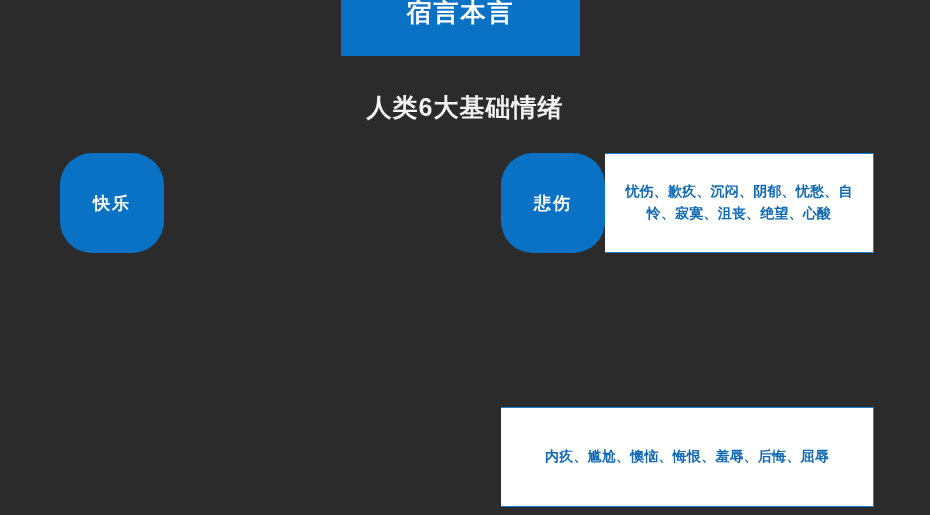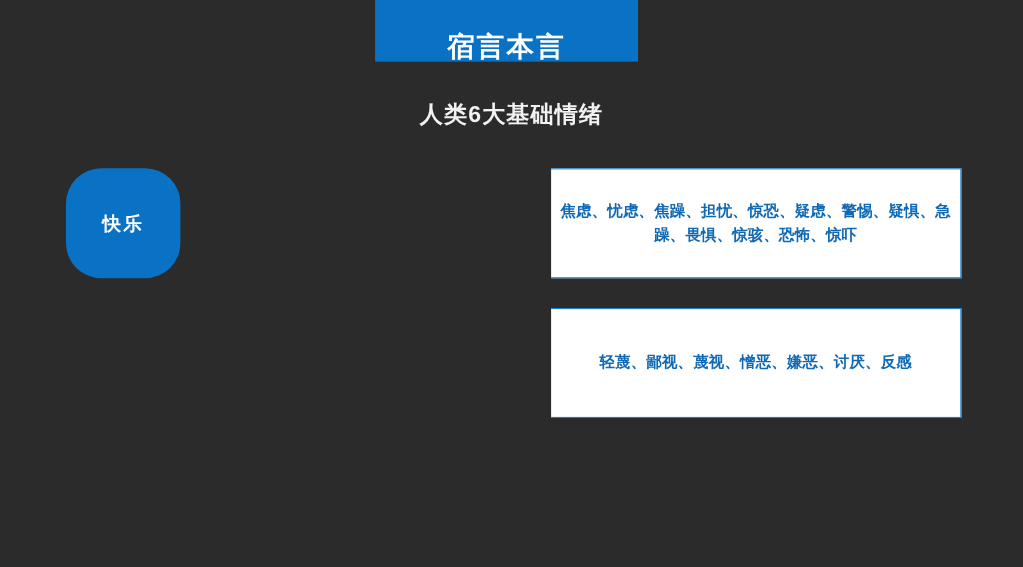--- a/index.html
+++ b/index.html
@@ -24,7 +24,7 @@
     height: 56px;
     background: #0a72c4;
     display: flex;
-    align-items: flex-end;
+    align-items: flex-start;
     justify-content: center;
     box-sizing: border-box;
   }

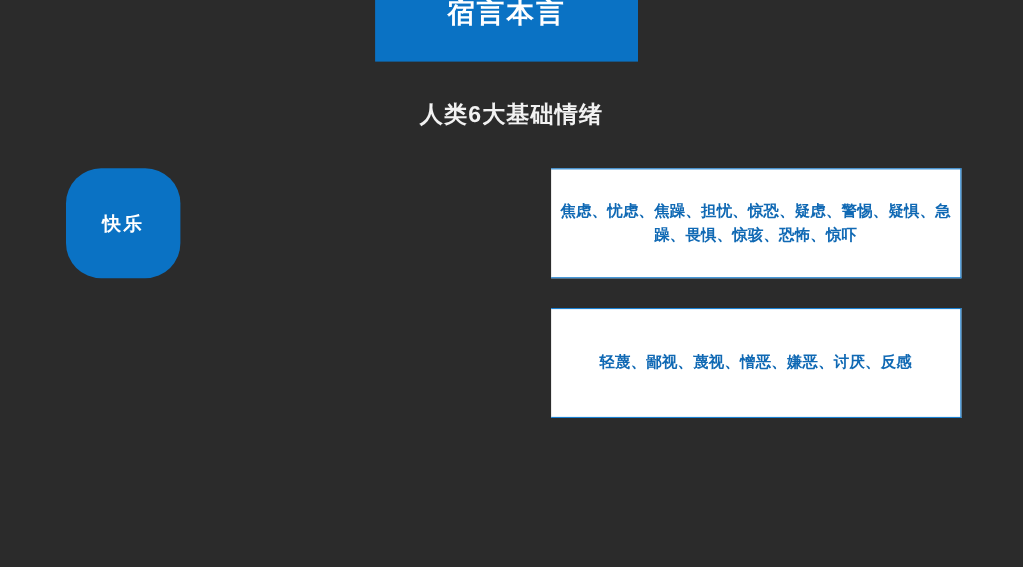--- a/index.html
+++ b/index.html
@@ -45,7 +45,7 @@
     width: 930px;
     text-align: center;
     color: #f2f2f2;
-    font-size: 21px;
+    font-size: 25px;
     font-weight: bold;
     letter-spacing: 1px;
     line-height: 1.2;

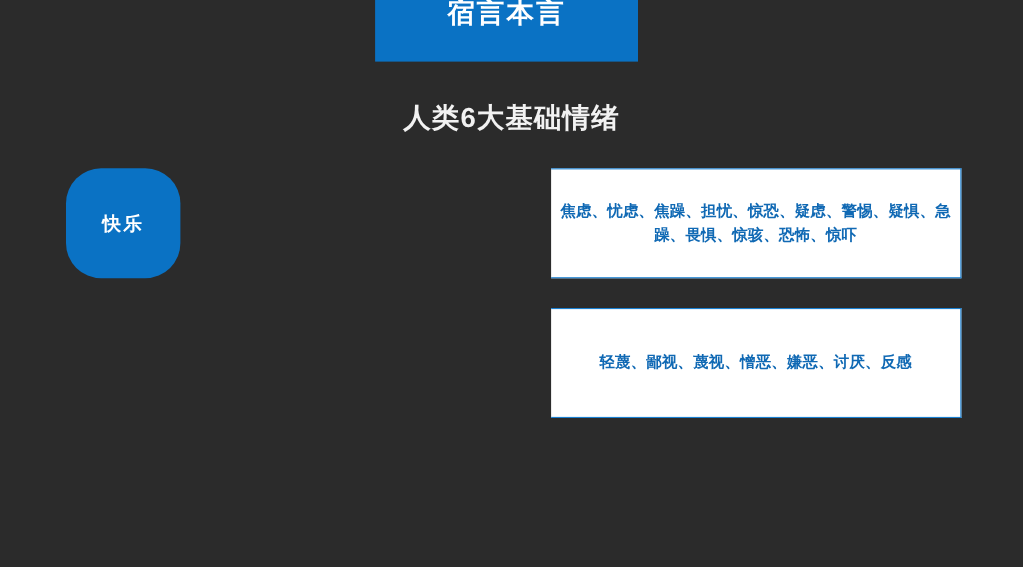--- a/index.html
+++ b/index.html
@@ -126,6 +126,14 @@
     </div>
   </div>
 
+  <div class="emotion-card">
+    <div class="card-label">
+      <span class="card-label-text">悲伤</span>
+    </div>
+    <div class="card-body">
+      <span class="card-body-text">忧伤、歉疚、沉闷、阴郁、忧愁、自怜、寂寞、沮丧、绝望、心酸</span>
+    </div>
+  </div>
 
   <div class="emotion-card">
     <div class="card-body">

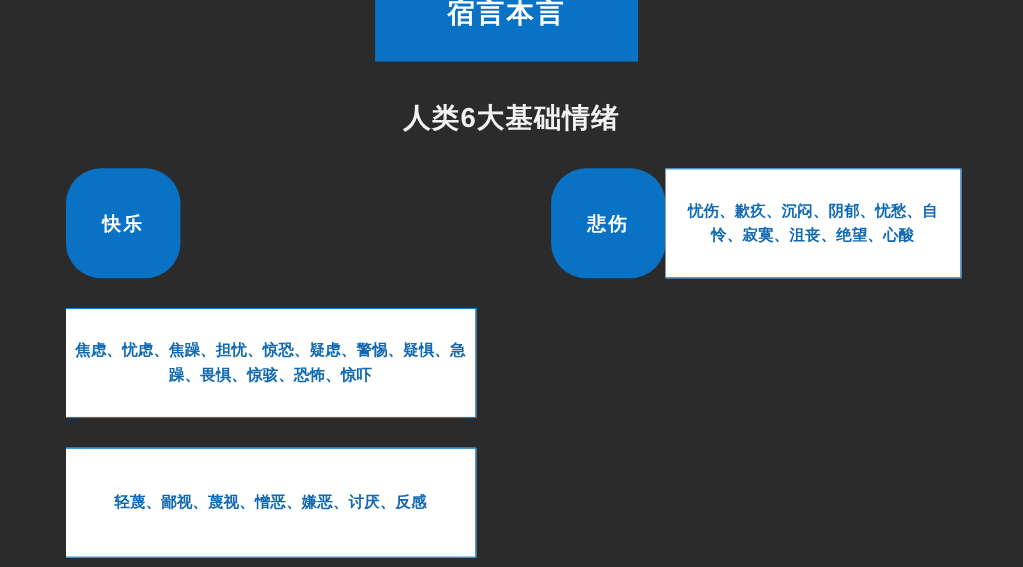--- a/index.html
+++ b/index.html
@@ -136,9 +136,6 @@
   </div>
 
   <div class="emotion-card">
-    <div class="card-body">
-      <span class="card-body-text">焦虑、忧虑、焦躁、担忧、惊恐、疑虑、警惕、疑惧、急躁、畏惧、惊骇、恐怖、惊吓</span>
-    </div>
   </div>
 
   <div class="emotion-card">

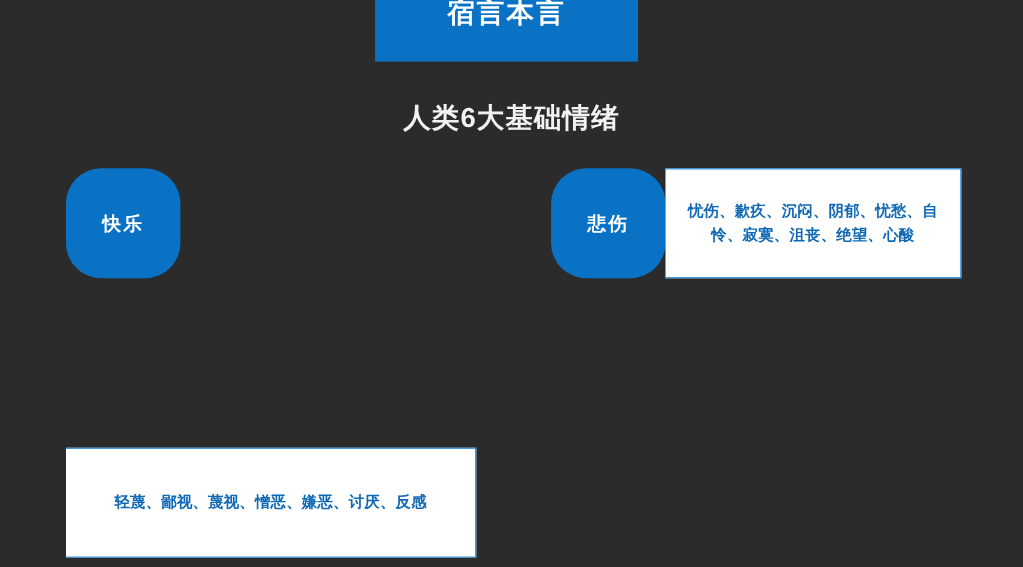--- a/index.html
+++ b/index.html
@@ -142,9 +142,6 @@
   </div>
 
   <div class="emotion-card">
-    <div class="card-body">
-      <span class="card-body-text">轻蔑、鄙视、蔑视、憎恶、嫌恶、讨厌、反感</span>
-    </div>
   </div>
 
   <div class="emotion-card">

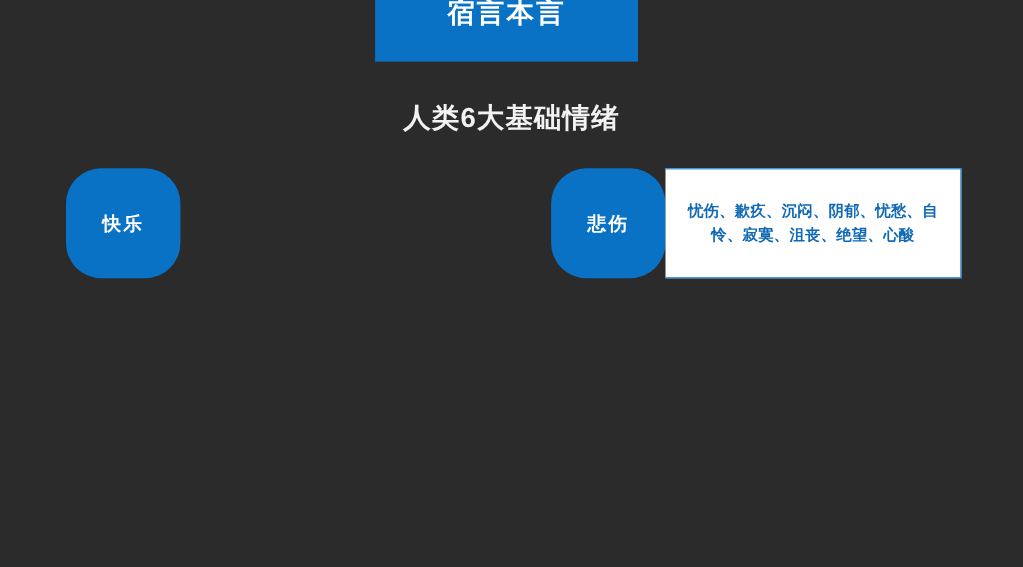--- a/index.html
+++ b/index.html
@@ -145,6 +145,9 @@
   </div>
 
   <div class="emotion-card">
+    <div class="card-body">
+      <span class="card-body-text">内疚、尴尬、懊恼、悔恨、羞辱、后悔、屈辱</span>
+    </div>
   </div>
 
 </div>

